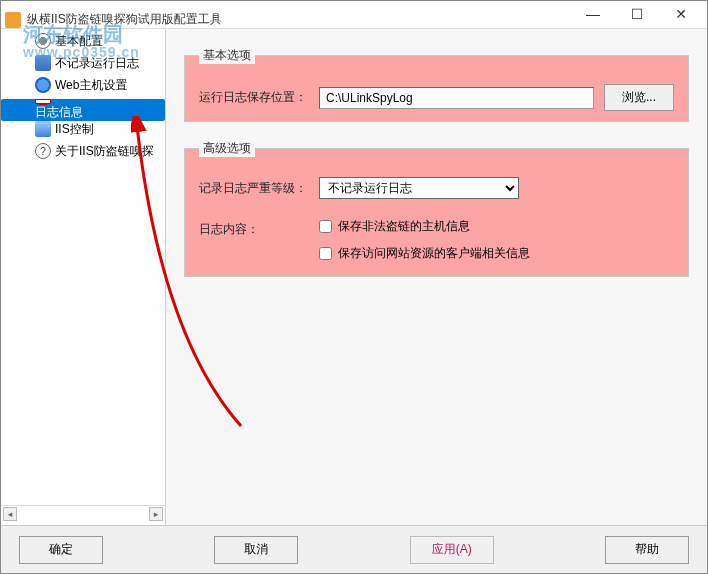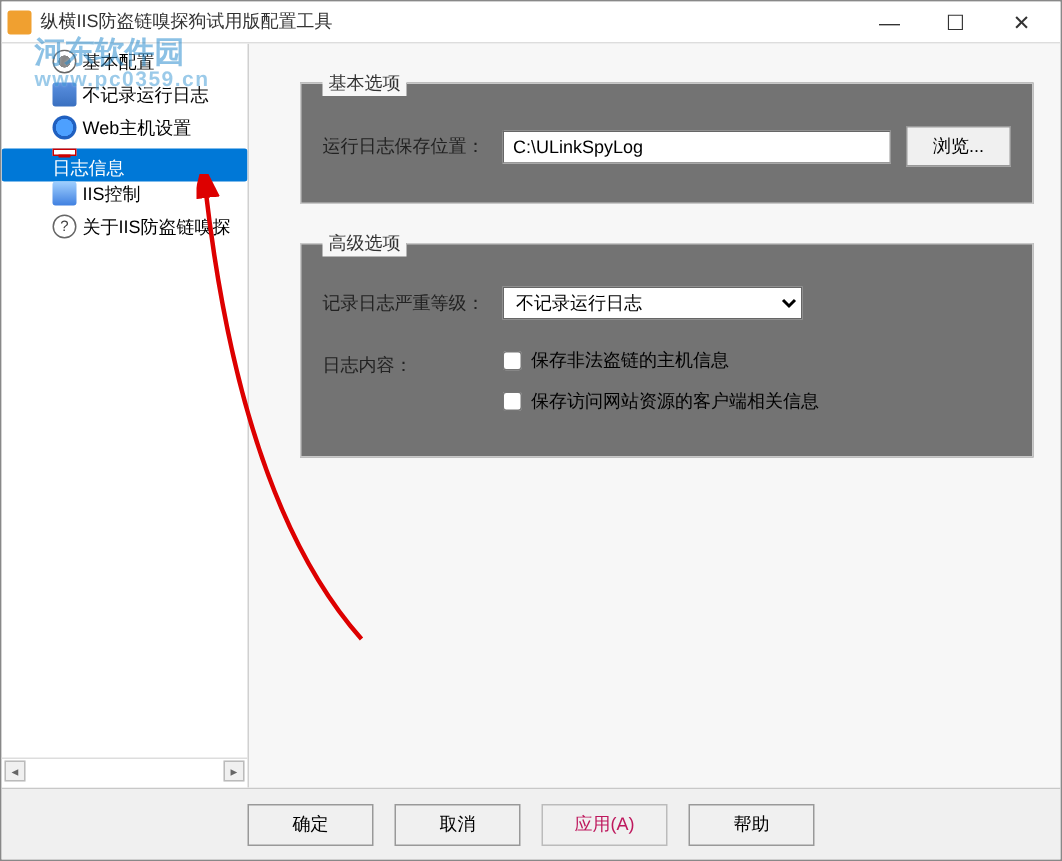--- a/index.html
+++ b/index.html
@@ -4,7 +4,7 @@
 <style>
 * { box-sizing: border-box; margin: 0; padding: 0; }
 body { font-family: "Microsoft YaHei", SimSun, Arial, sans-serif; font-size: 12px; background: #fff; width: 708px; height: 574px; overflow: hidden; position: relative; border: 1px solid #888; }
-.titlebar { height: 28px; background: #fff; border-bottom: 1px solid #ddd; display: flex; align-items: center; padding: 0 4px; position: relative; }
+.titlebar { height: 28px; background: #fff; border-bottom: 1px solid #ddd; display: flex; align-items: flex-end; padding: 0 4px; position: relative; }
 .titlebar .app-icon { width: 16px; height: 16px; margin-right: 6px; display: inline-block; background: #f0a030; border-radius: 2px; }
 .titlebar .title-text { flex: 1; color: #333; }
 .titlebar .win-controls { display: flex; }

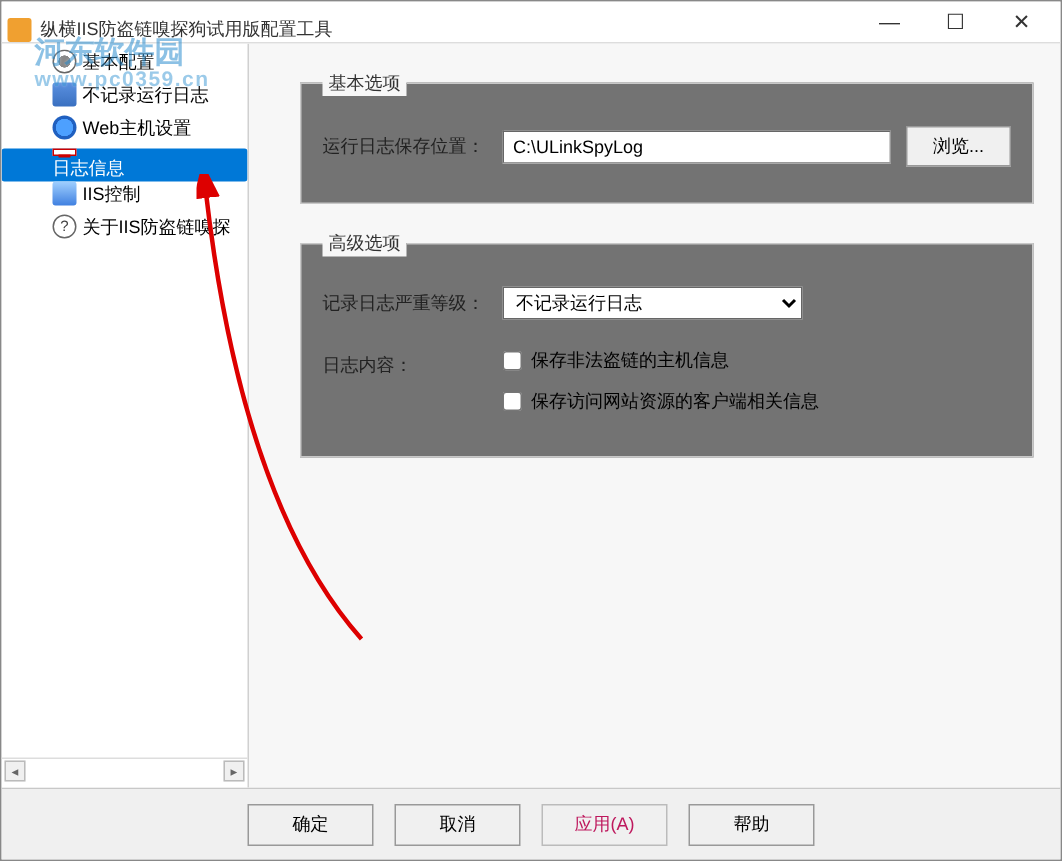--- a/index.html
+++ b/index.html
@@ -32,7 +32,7 @@
 .hscroll { height:16px; border-top:1px solid #ddd; display:flex; align-items:center; justify-content:space-between; padding:0 2px; color:#666;}
 .hscroll .arrow{width:14px;height:14px;border:1px solid #bbb;display:flex;align-items:center;justify-content:center;font-size:9px;background:#f0f0f0;}
 .content { flex: 1; padding: 18px 18px 8px 18px; overflow: auto; background:#f7f7f7; }
-fieldset { border: 1px solid #c8c8c8; margin-bottom: 18px; padding: 14px 14px 18px 14px; background: #737373; margin-left: 16px; }
+fieldset { border: 1px solid #c8c8c8; margin-bottom: 18px; padding: 14px 14px 4px 14px; background: #fca5a5; }
 legend { padding: 0 4px; color: #333; background:#f7f7f7;}
 .form-row { display: flex; align-items: center; margin: 6px 0; }
 .form-row .lbl { width: 120px; color: #222; }

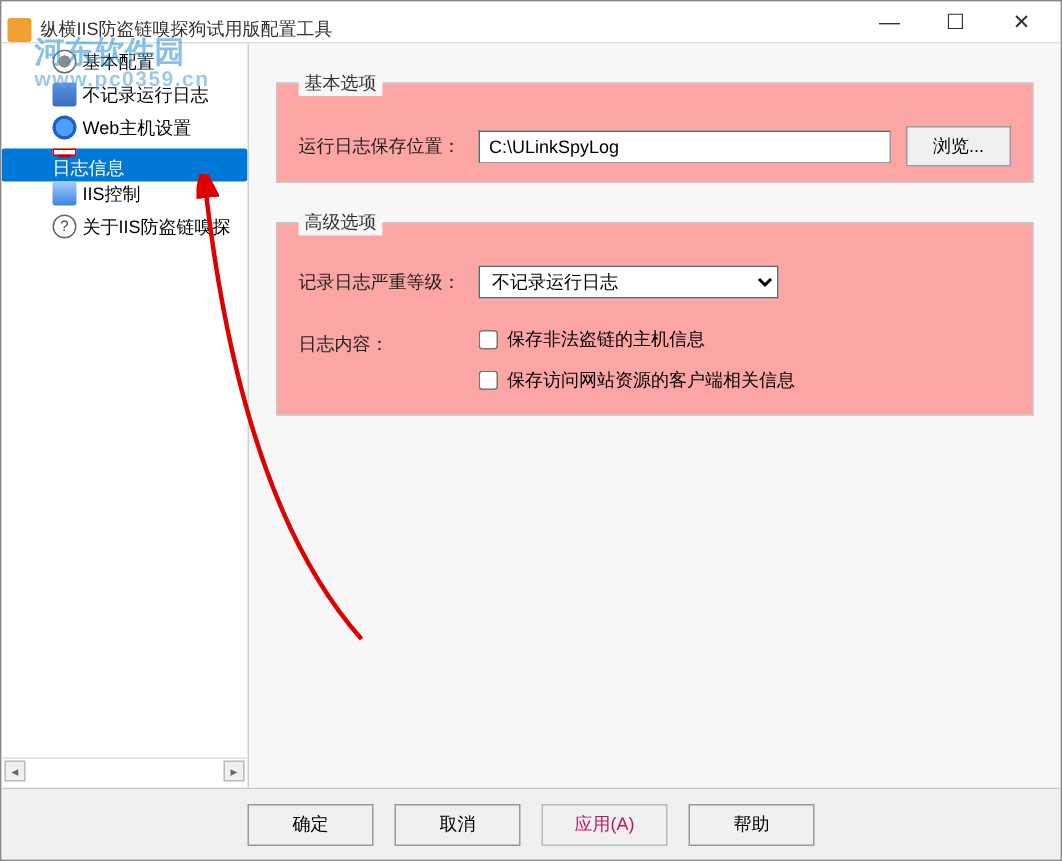--- a/index.html
+++ b/index.html
@@ -41,7 +41,7 @@
 .select { width: 200px; height: 22px; border: 1px solid #666; background: #fff; padding: 0 4px; font-size: 12px; }
 .checkbox-row { display: flex; align-items: center; margin: 10px 0 10px 120px; }
 .checkbox-row input { margin-right: 6px; width:13px; height:13px; }
-.button-bar { height: 48px; border-top: 1px solid #c8c8c8; display: flex; align-items: center; justify-content: center; padding: 0 18px; gap: 14px; background:#f0f0f0; }
+.button-bar { height: 48px; border-top: 1px solid #c8c8c8; display: flex; align-items: center; justify-content: space-between; padding: 0 18px; gap: 14px; background:#f0f0f0; }
 .btn { width: 84px; height: 28px; background: #f0f0f0; border: 1px solid #999; cursor: pointer; font-size: 12px; }
 .btn:disabled { color: #be185d; border-color: #bbb; cursor: default; }
 .arrow-annot { position:absolute; left:130px; top:115px; width:140px; height:320px; pointer-events:none; z-index:40; }

